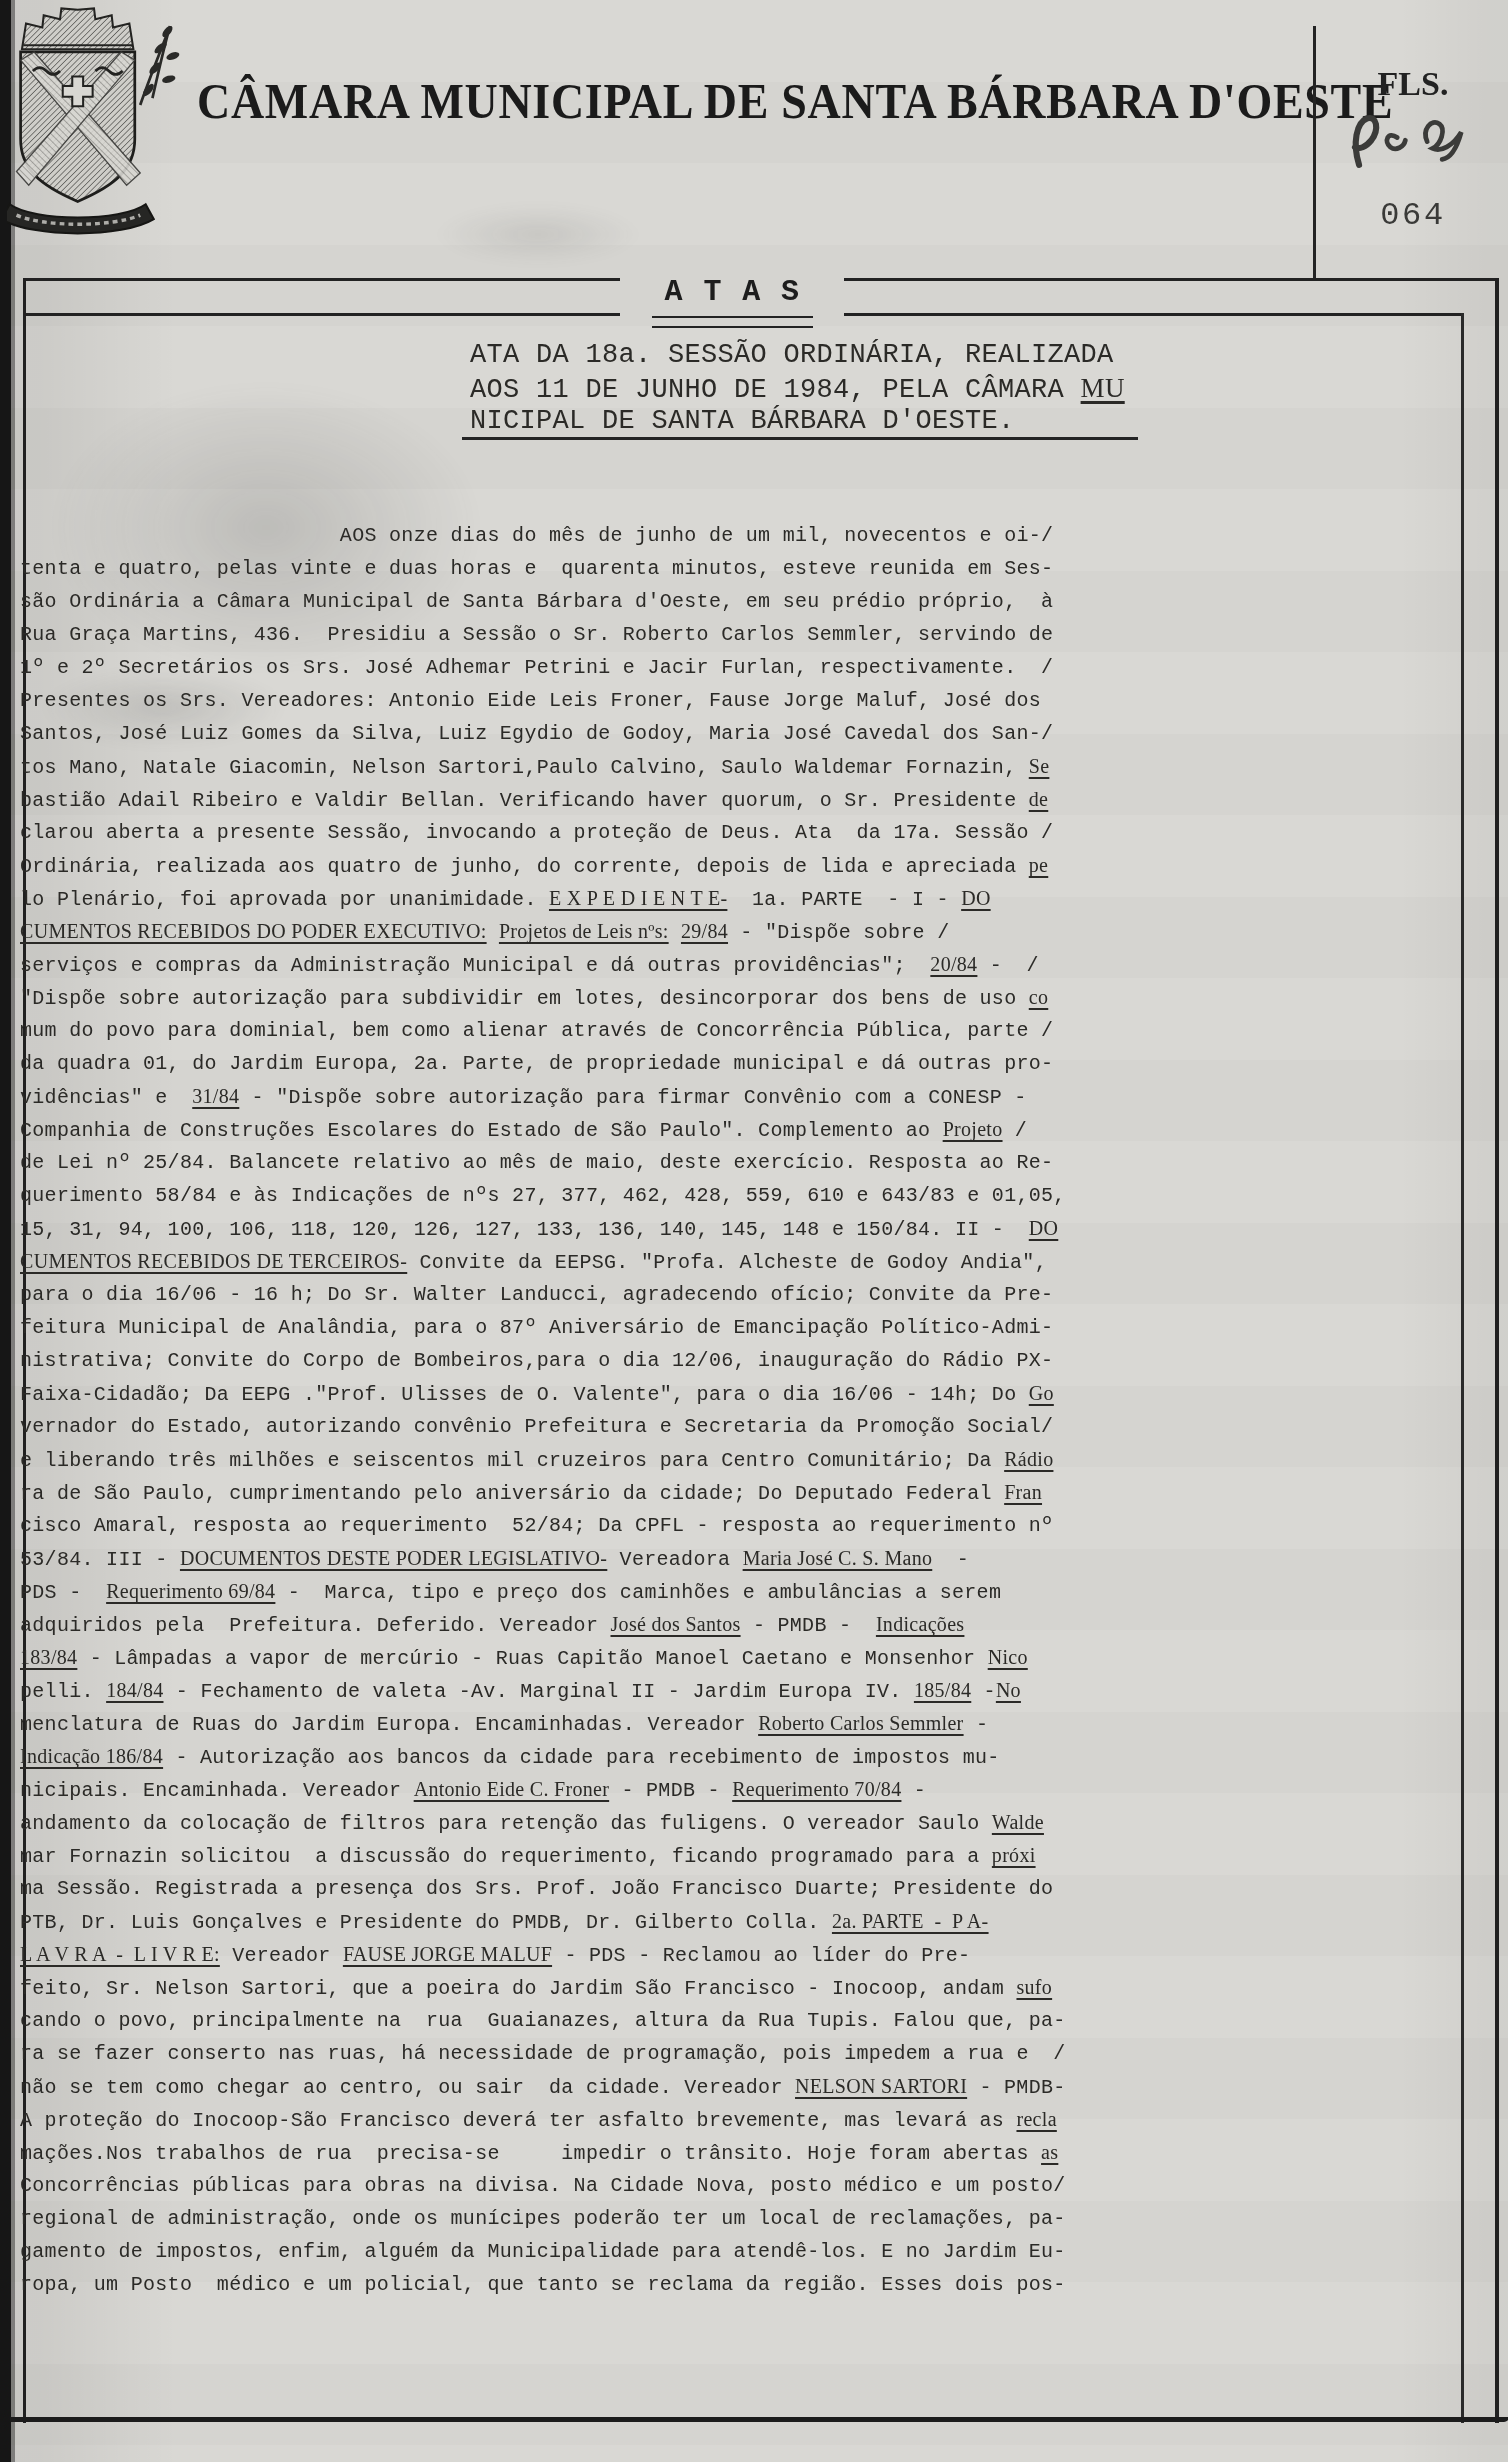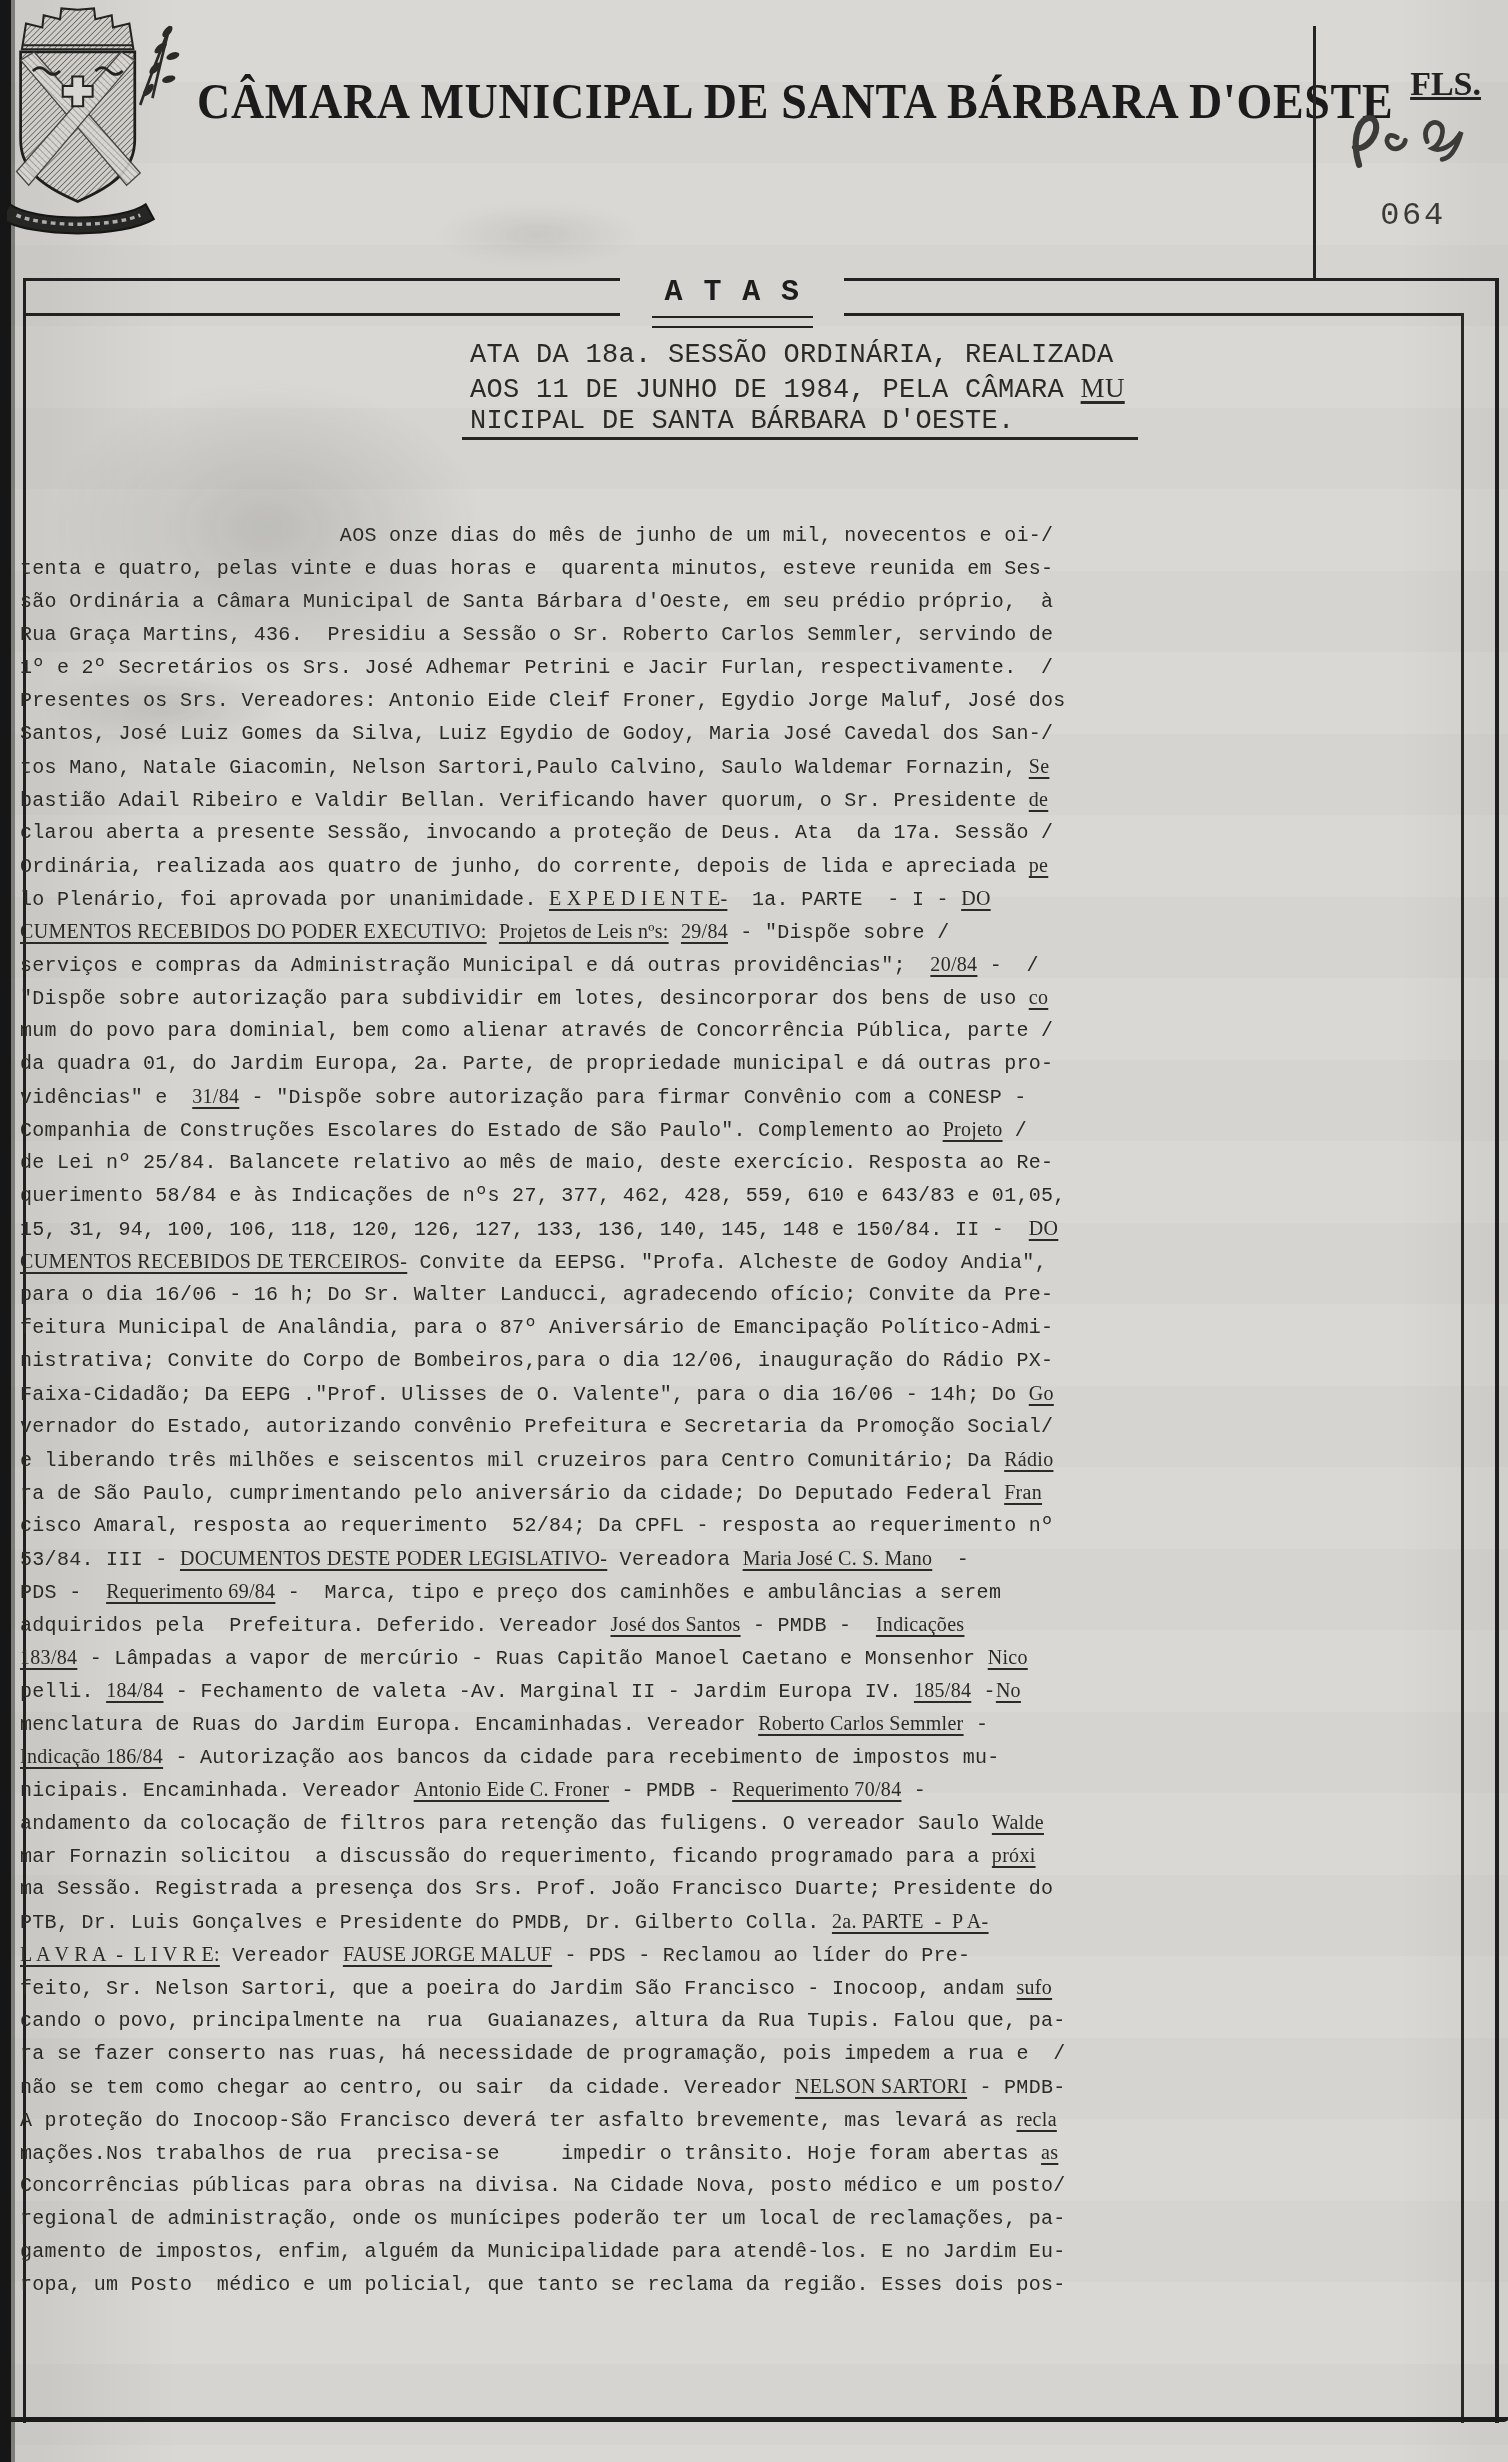--- a/index.html
+++ b/index.html
@@ -24,9 +24,9 @@
     white-space:nowrap;
   }
   .fls-label{
-    left:1345px;top:65px;width:136px;text-align:right;
+    left:1345px;top:65px;width:136px;text-align:center;
     font-family:"Liberation Serif","DejaVu Serif",serif;font-weight:bold;
-    font-size:34px;color:#222;text-decoration:underline;
+    font-size:34px;color:#222;
   }
   .signature{left:1340px;top:102px;}
   .fls-number{left:1345px;top:197px;width:136px;text-align:center;font-size:32px;color:#3a3a38;letter-spacing:2.7px;}

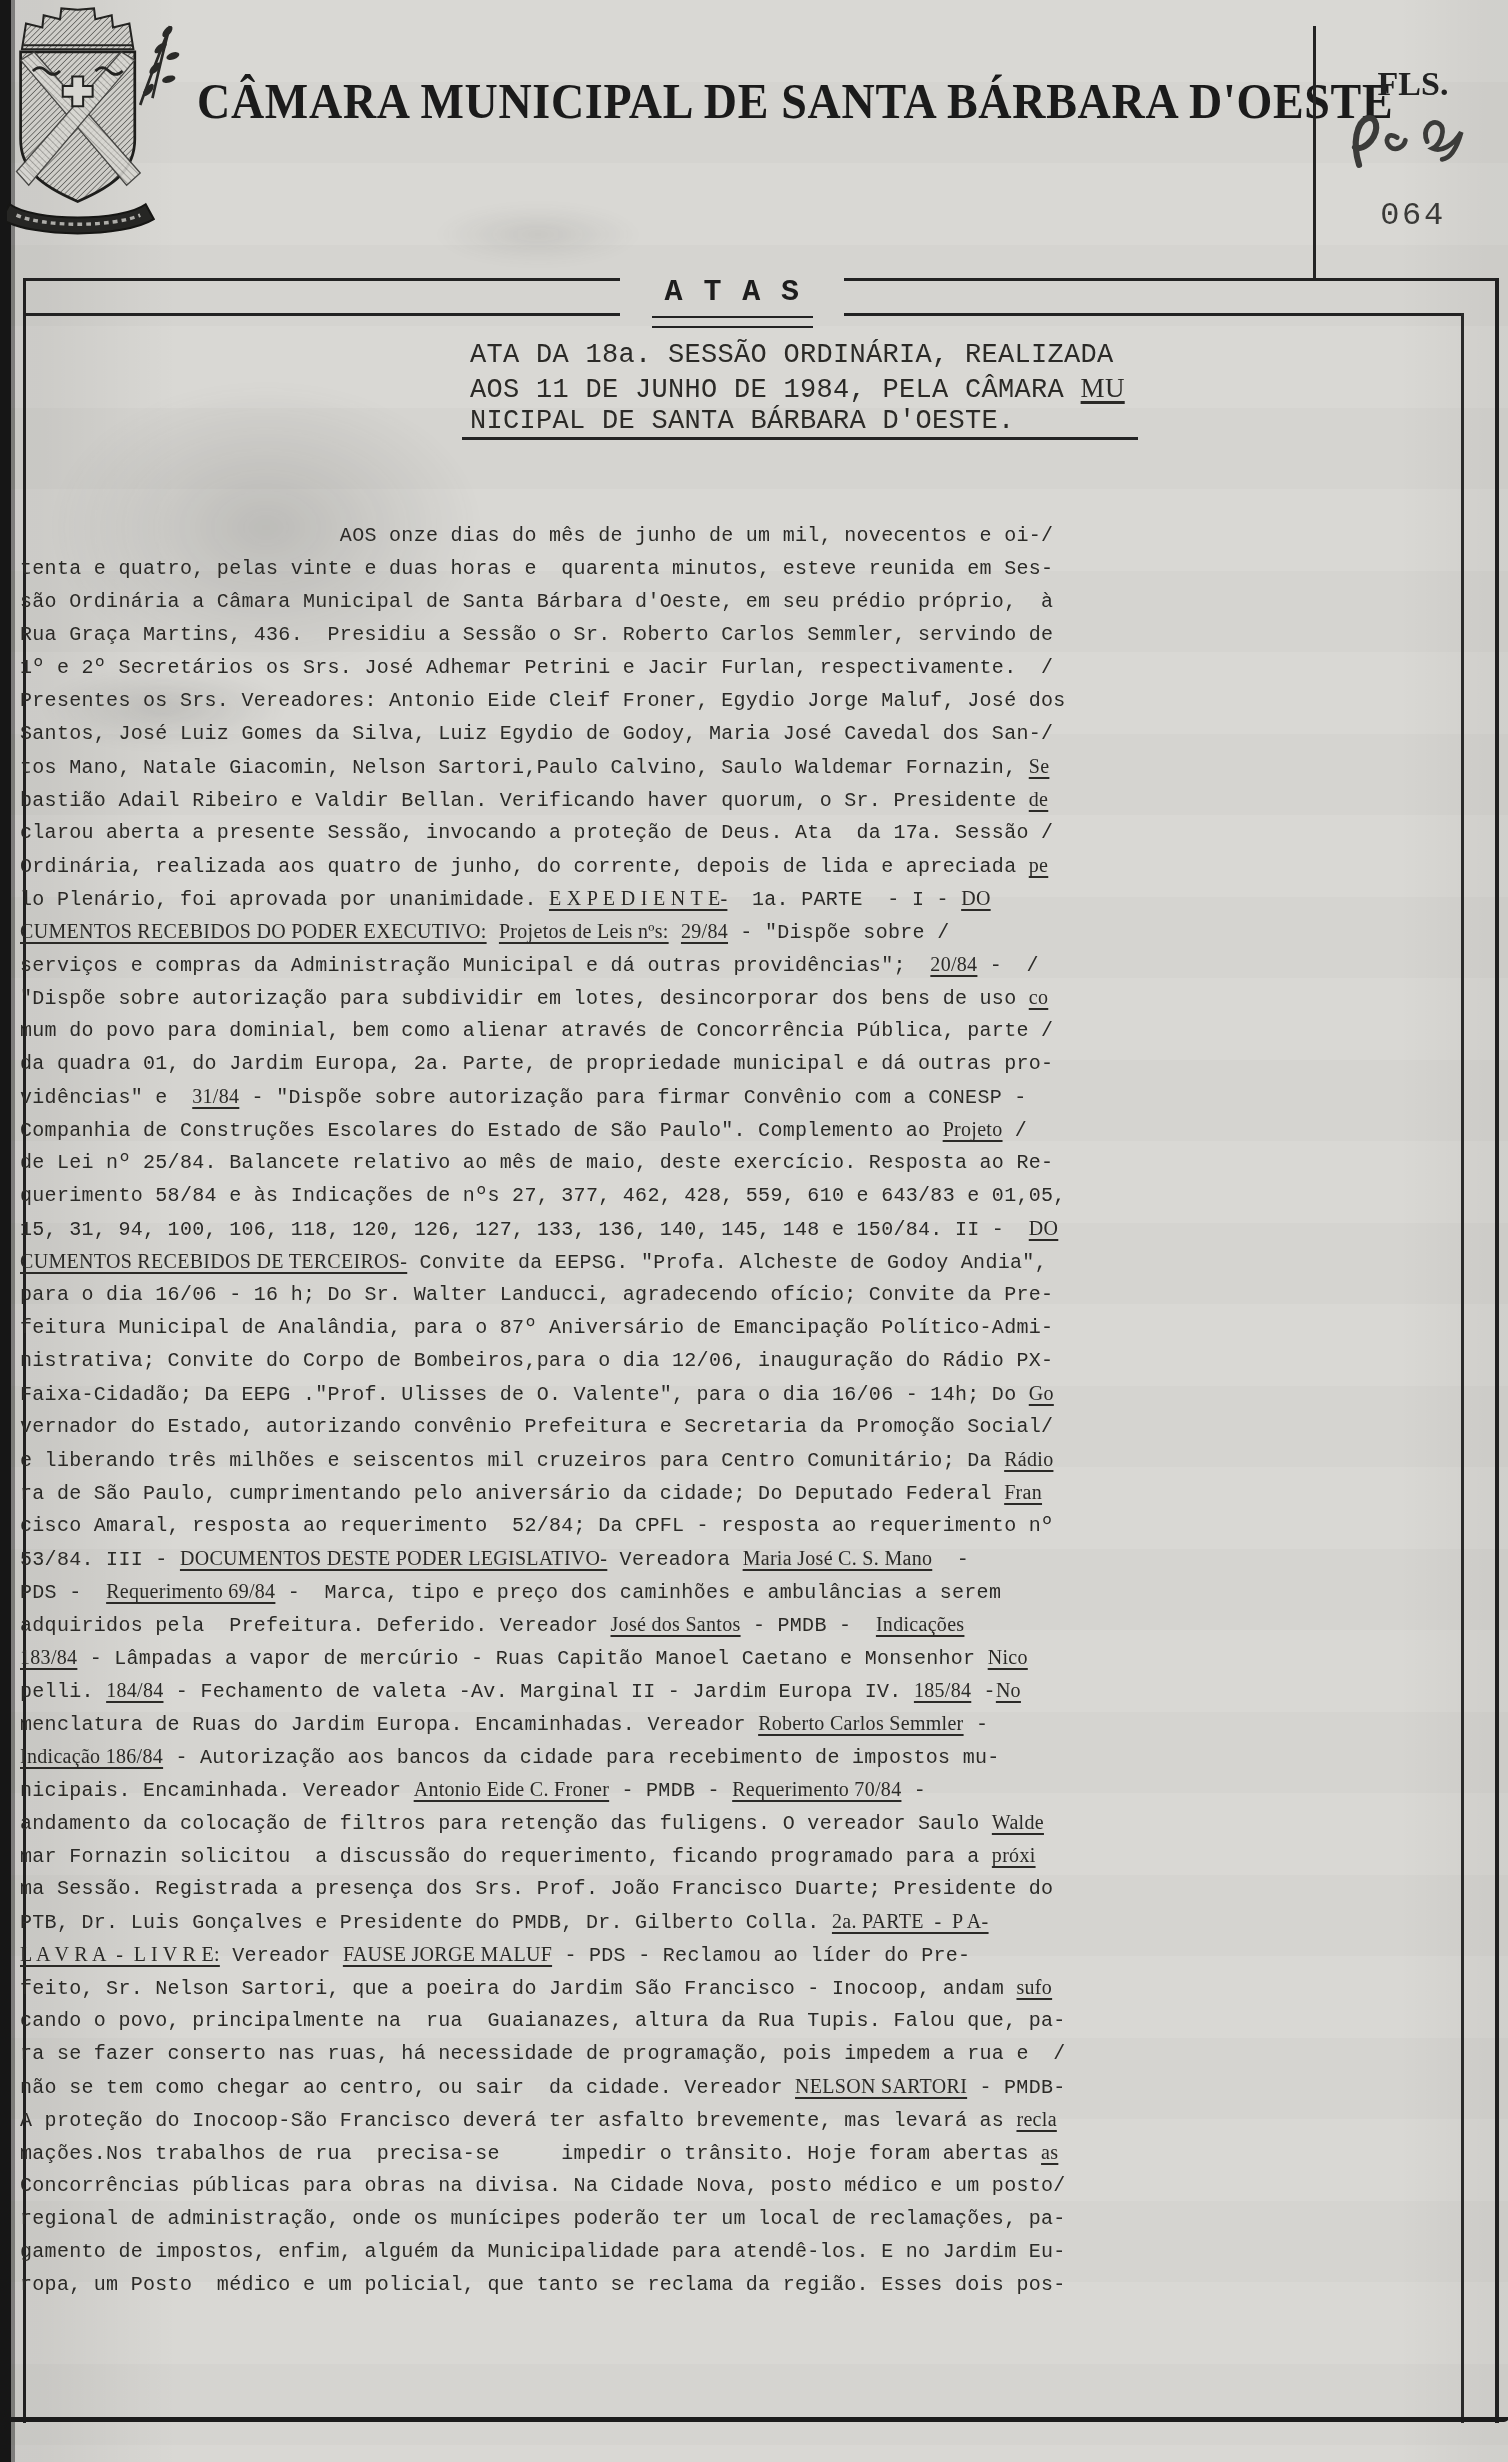--- a/index.html
+++ b/index.html
@@ -148,7 +148,7 @@
       <div class="tline"><span>são Ordinária a Câmara Municipal de Santa Bárbara d'Oeste, em seu prédio próprio,  à</span></div>
       <div class="tline"><span>Rua Graça Martins, 436.  Presidiu a Sessão o Sr. Roberto Carlos Semmler, servindo de</span></div>
       <div class="tline"><span>1º e 2º Secretários os Srs. José Adhemar Petrini e Jacir Furlan, respectivamente.  /</span></div>
-      <div class="tline"><span>Presentes os Srs. Vereadores: Antonio Eide Cleif Froner, Egydio Jorge Maluf, José dos</span></div>
+      <div class="tline"><span>Presentes os Srs. Vereadores: Antonio Eide Leis Froner, Fause Jorge Maluf, José dos</span></div>
       <div class="tline"><span>Santos, José Luiz Gomes da Silva, Luiz Egydio de Godoy, Maria José Cavedal dos San-/</span></div>
       <div class="tline"><span>tos Mano, Natale Giacomin, Nelson Sartori,Paulo Calvino, Saulo Waldemar Fornazin, </span><span class="u">Se</span></div>
       <div class="tline"><span>bastião Adail Ribeiro e Valdir Bellan. Verificando haver quorum, o Sr. Presidente </span><span class="u">de</span></div>

